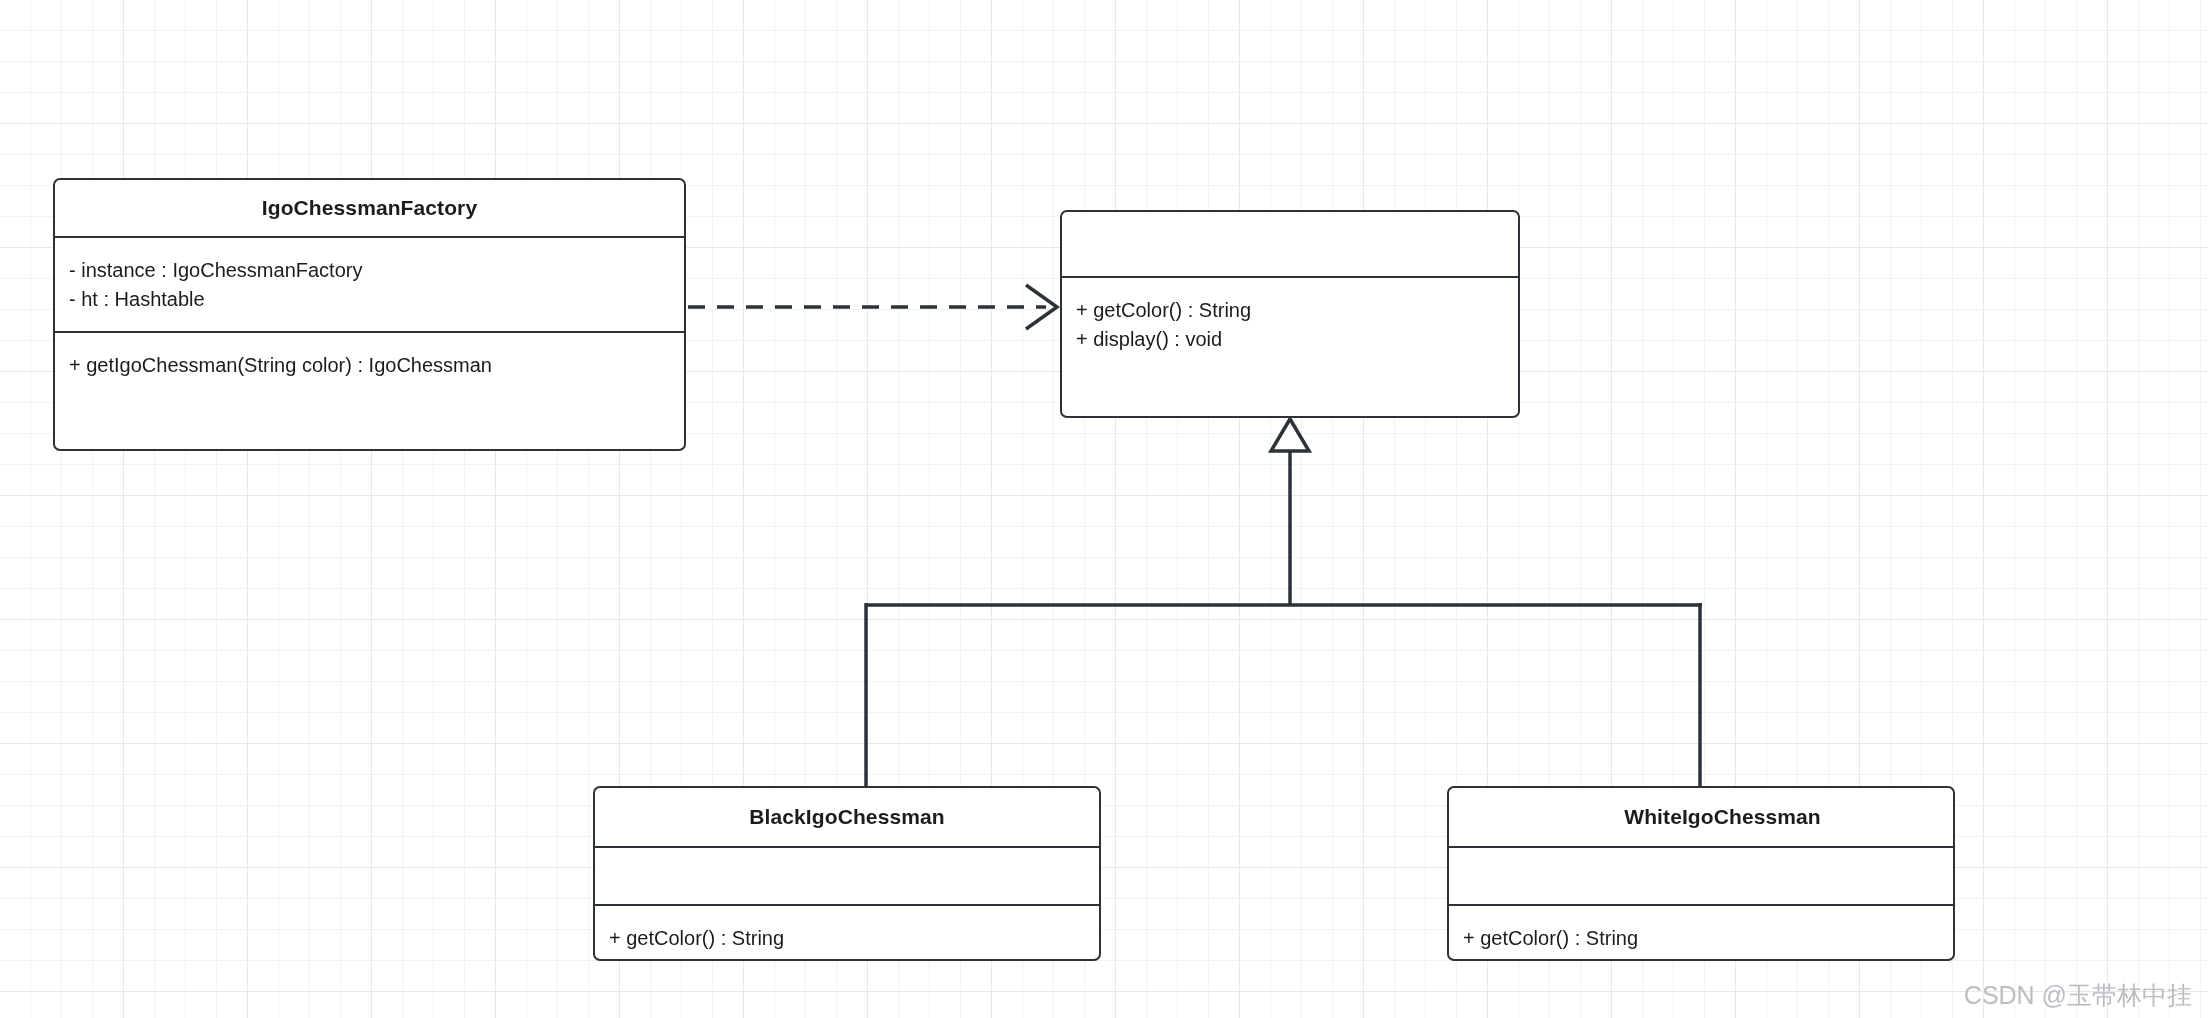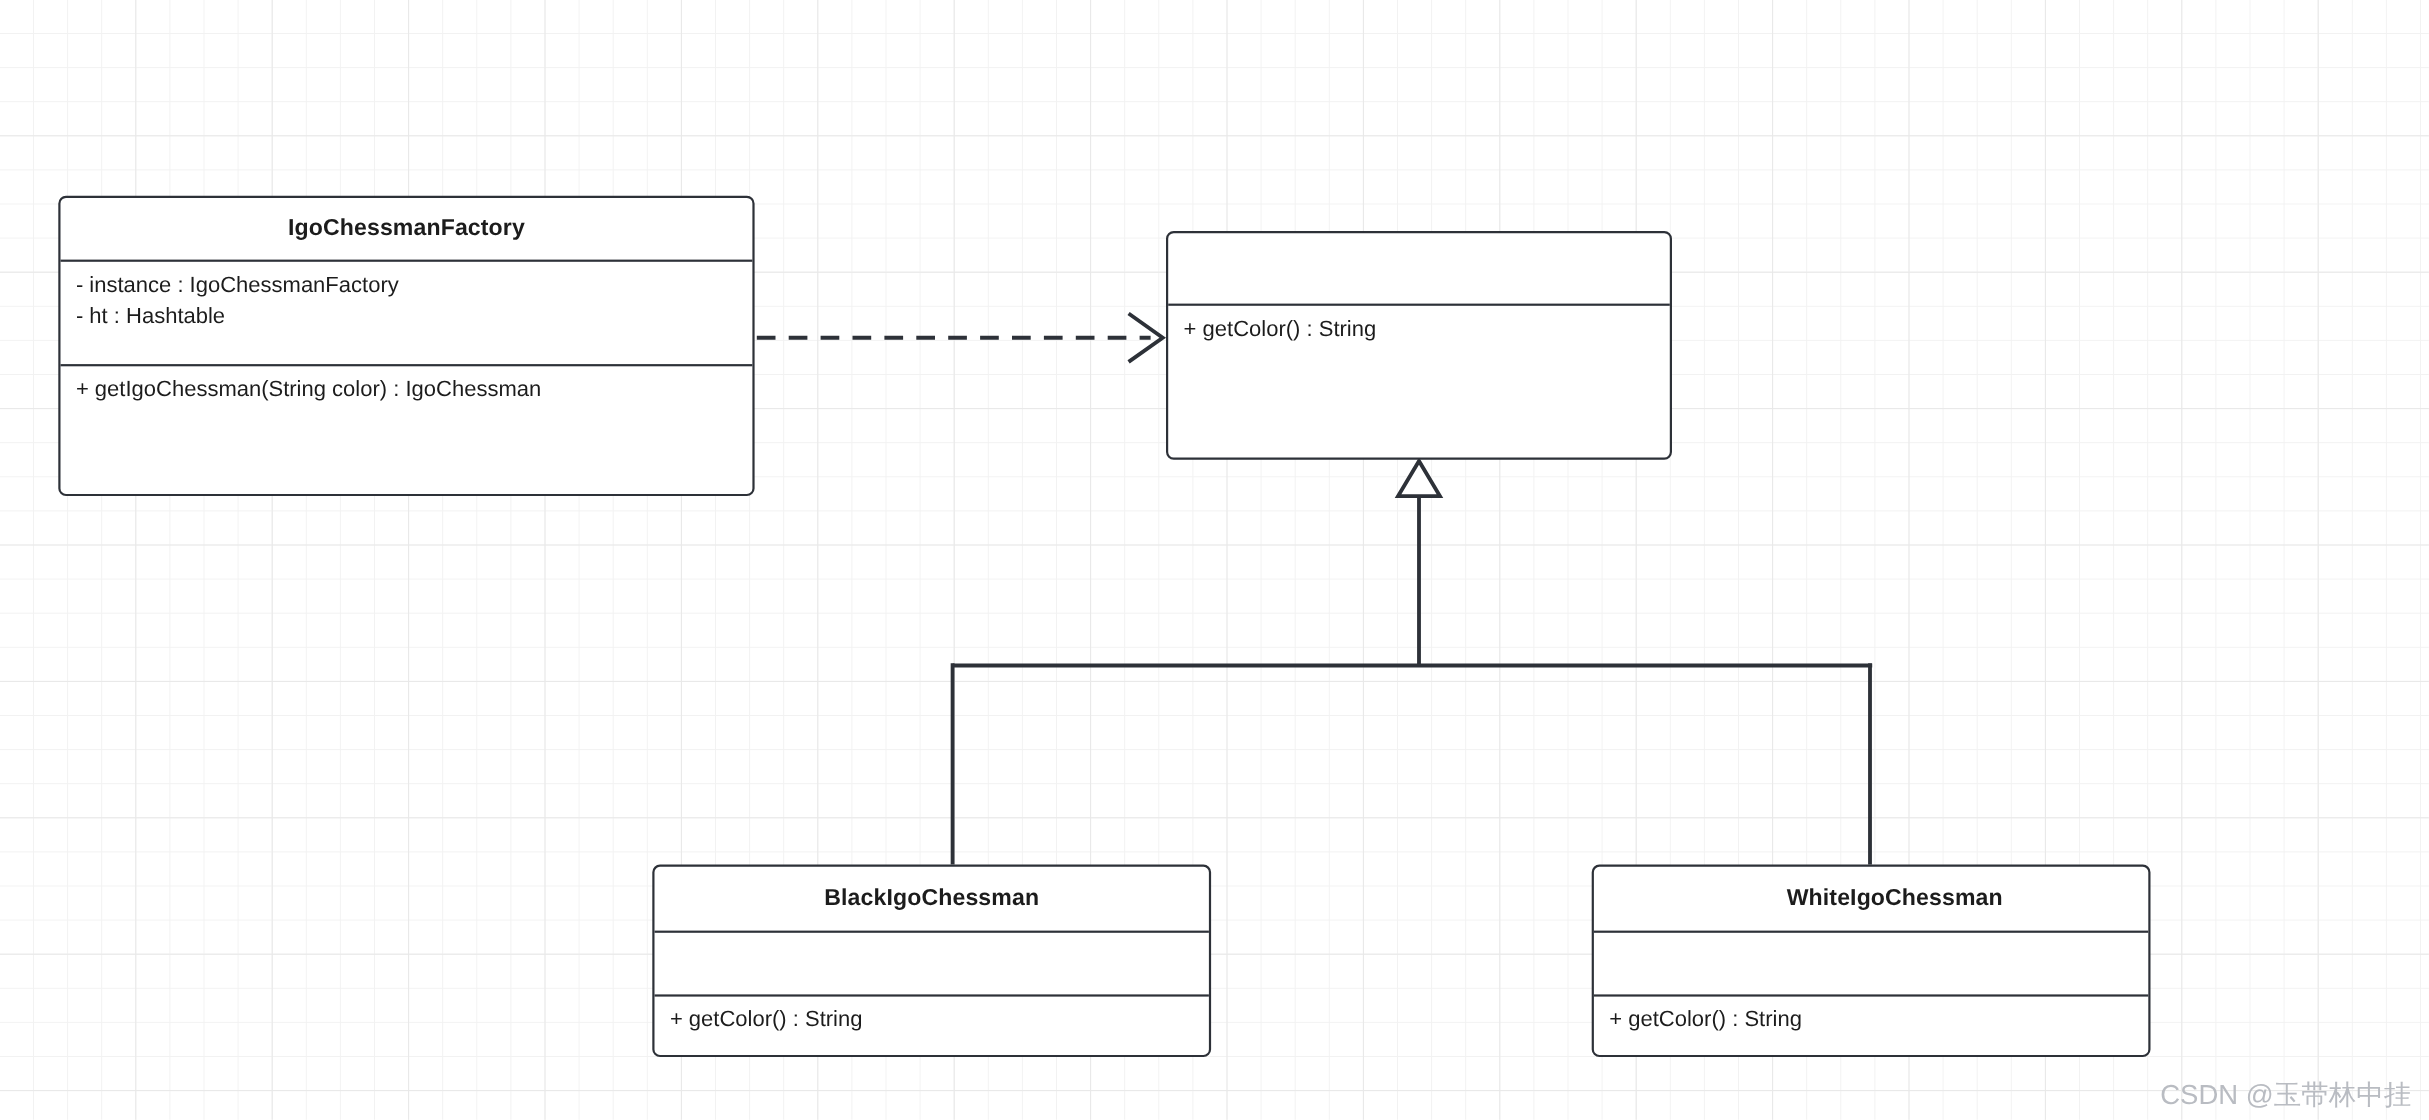--- a/index.html
+++ b/index.html
@@ -64,7 +64,7 @@
   }
 
   .uml-members {
-    padding: 7px 0 6px 14px;
+    padding: 18px 0 6px 14px;
     display: flex;
     flex-direction: column;
     justify-content: flex-start;

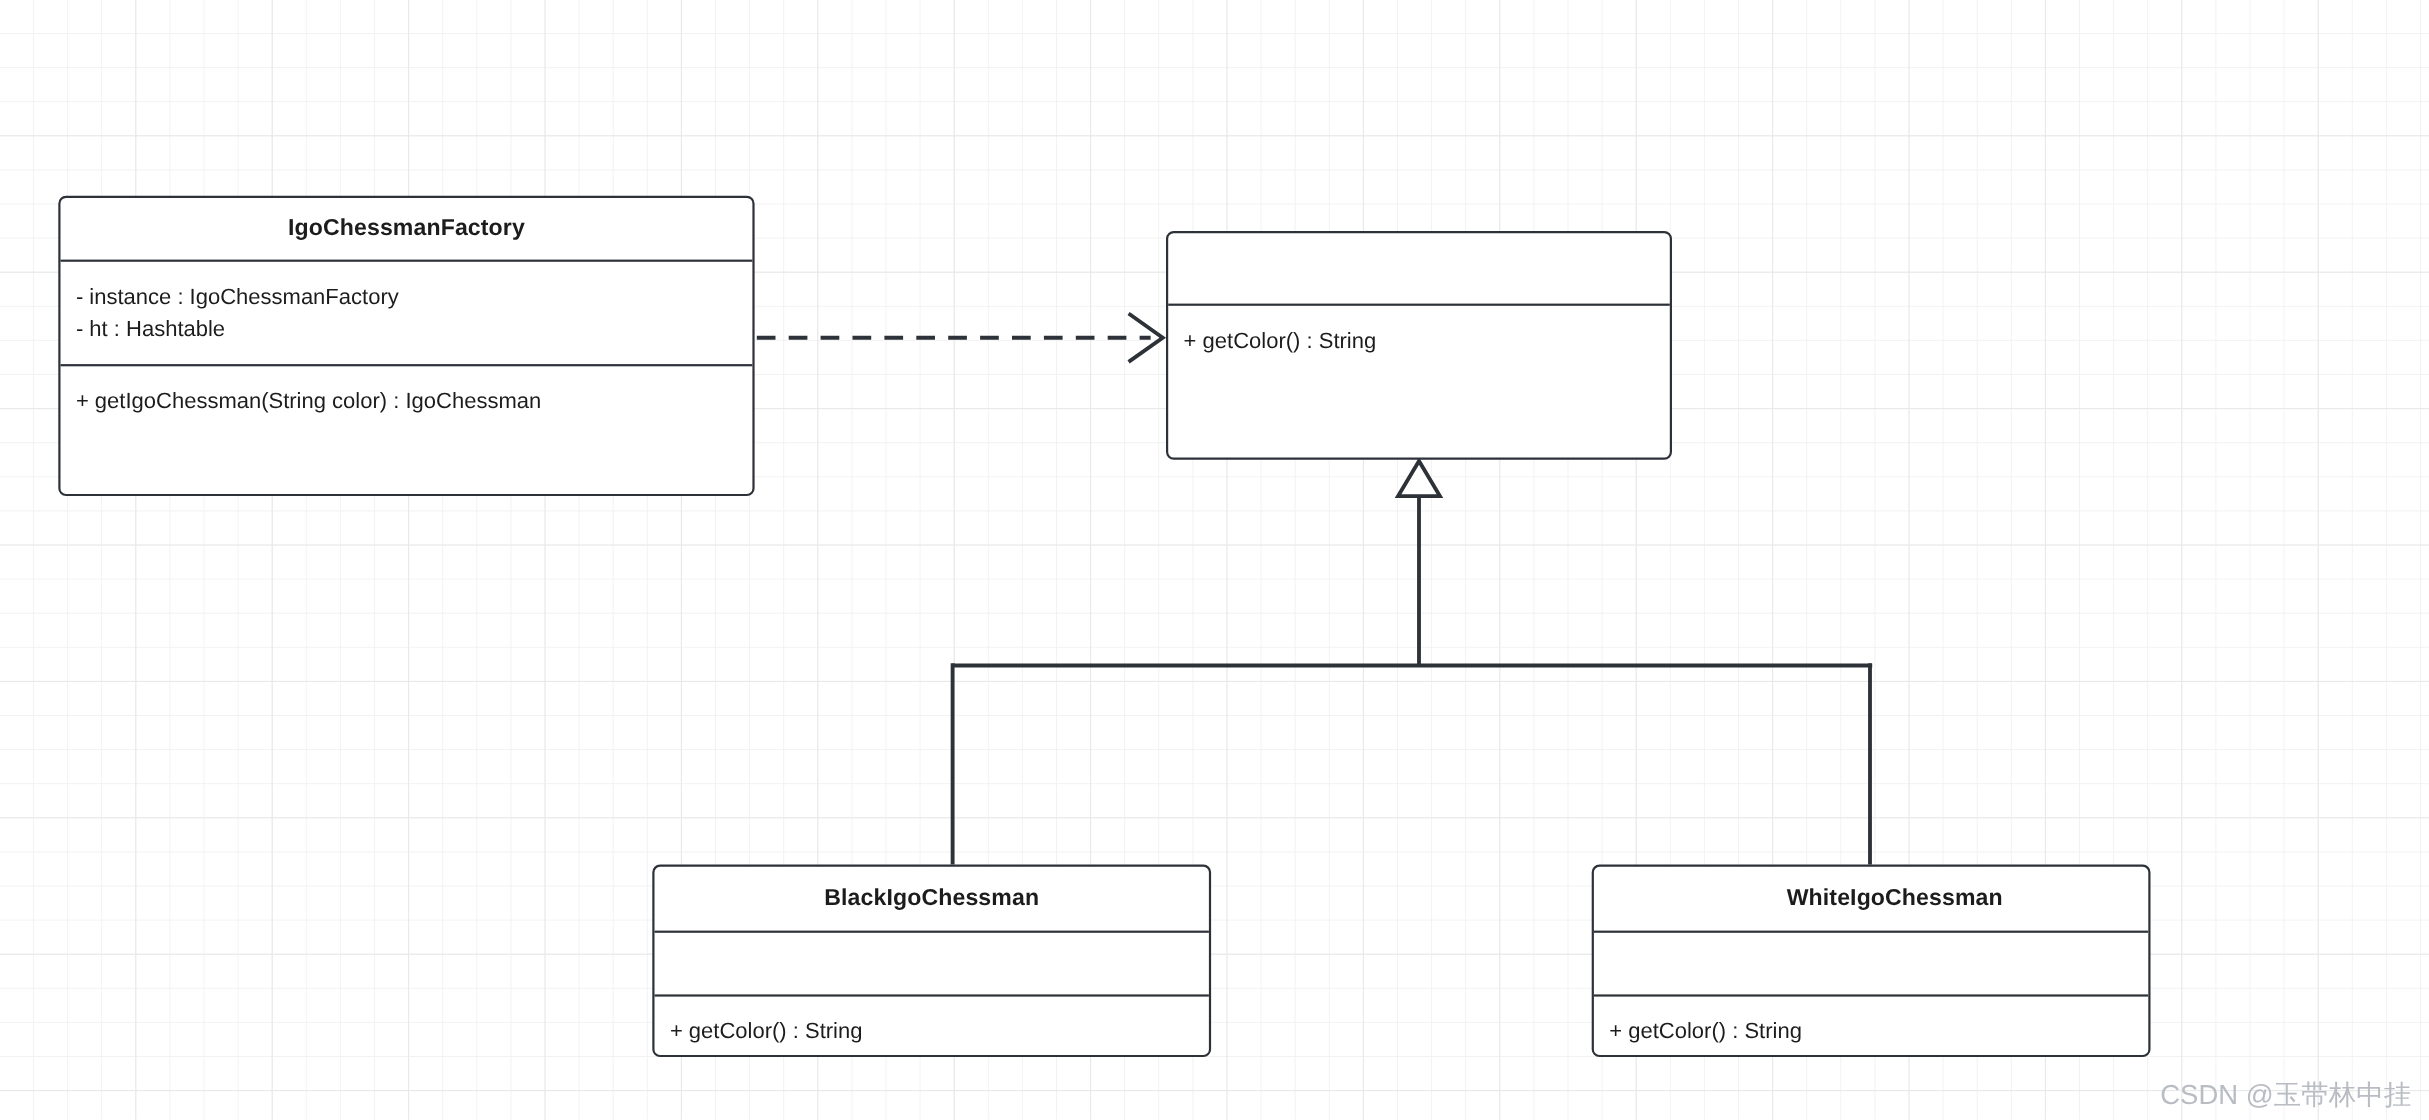--- a/index.html
+++ b/index.html
@@ -146,6 +146,7 @@
     <div class="uml-compartment uml-members uml-empty" style="height:64px;"></div>
     <div class="uml-compartment uml-members" style="flex:1;">
       <div class="uml-member">+ getColor() : String</div>
+      <div class="uml-member">+ display() : void</div>
     </div>
   </div>
 

